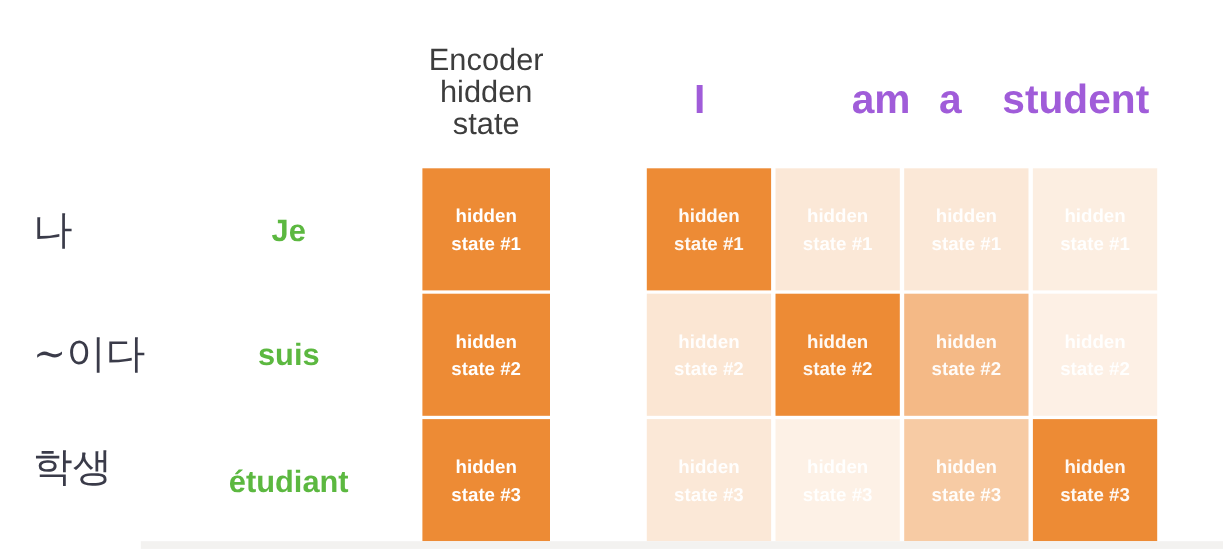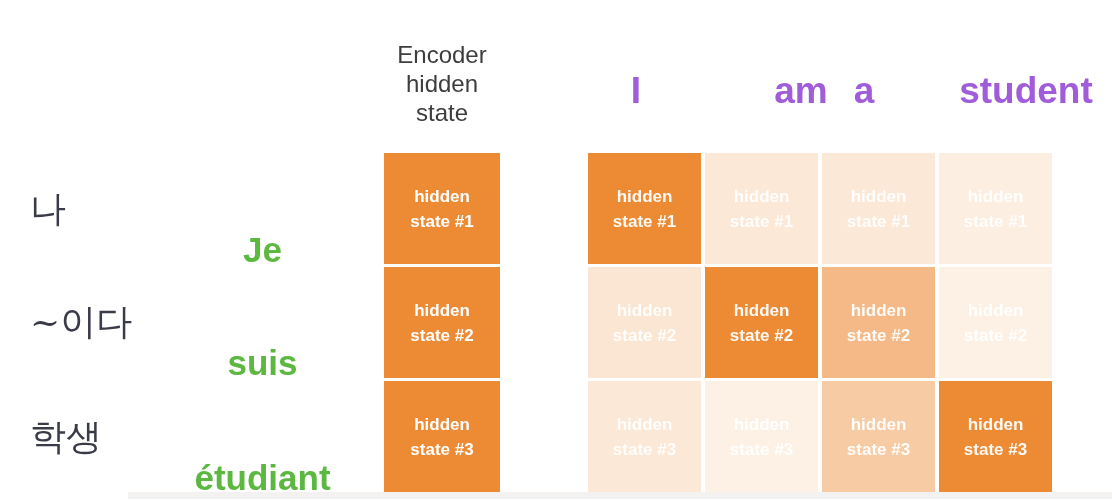--- a/index.html
+++ b/index.html
@@ -22,7 +22,7 @@
   
   .enc-label {
     position:absolute; left:381px; width:122px; top:40px; text-align:center;
-    font-size:24px; line-height:29px; color:#3d3d3d;
+    font-size:28px; line-height:29px; color:#3d3d3d;
   }
   
   .ebox {

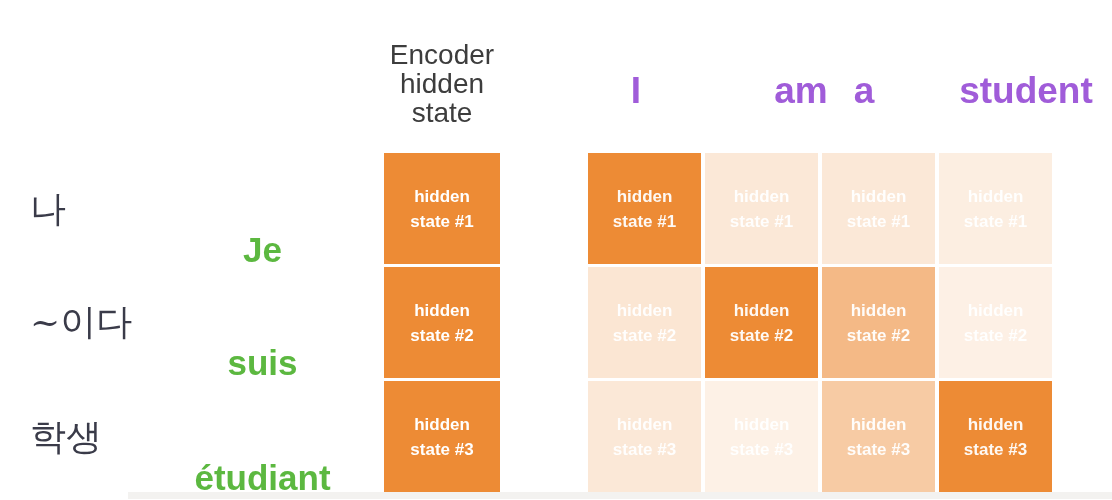--- a/index.html
+++ b/index.html
@@ -86,7 +86,7 @@
   <div class="hword w0" style="color: rgb(160, 92, 217);">I</div>
   <div class="hword w1" style="color: rgb(160, 92, 217);">am</div>
   <div class="hword w2" style="color: rgb(160, 92, 217);">a</div>
-  <div class="hword w3" style="color: rgb(160, 92, 217); margin-left: 48px;">student</div>
+  <div class="hword w3" style="color: rgb(160, 92, 217);">student</div>
 
   <div class="cell row0 col0" style="background-color: rgb(237, 139, 53);">
     <div>hidden</div>

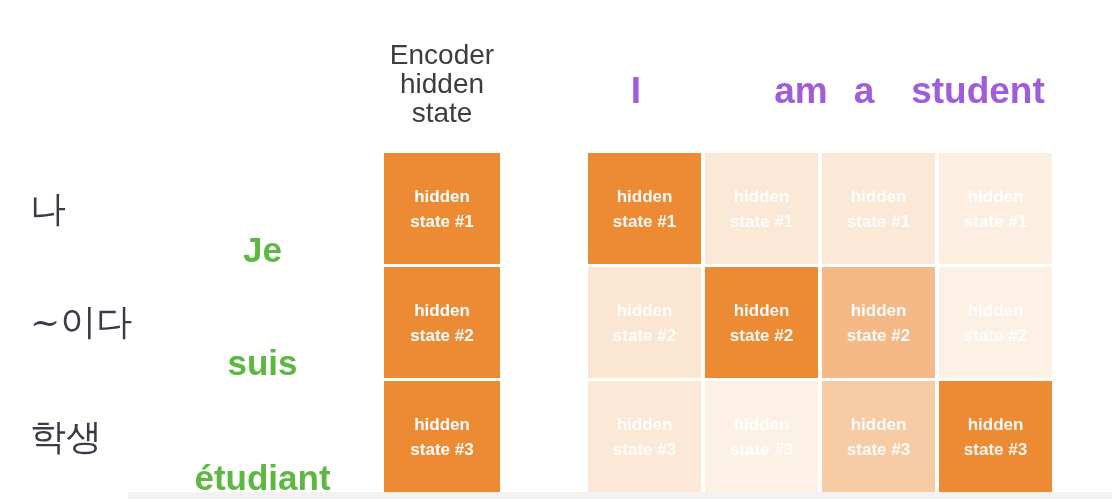--- a/index.html
+++ b/index.html
@@ -16,7 +16,7 @@
   
   .french {
     position:absolute; left:155px; width:215px; text-align:center; transform:translateY(-50%);
-    font-weight:bold; font-size:35px; color:#5CB840;margin-top:40px;
+    font-weight:bold; font-size:28px; color:#5CB840;
   }
   .fr0 { top:210px; } .fr1 { top:323px; } .fr2 { top:438px; }
   

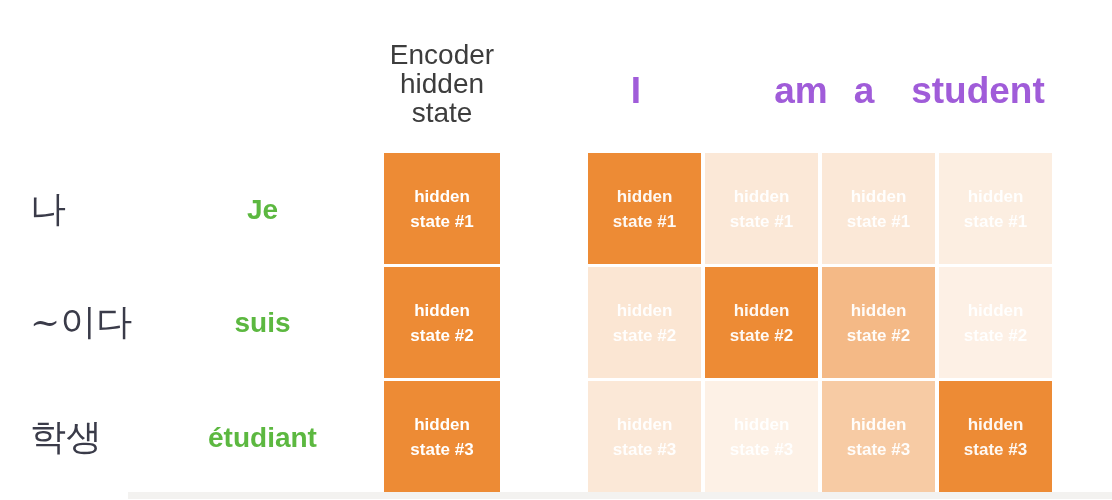--- a/index.html
+++ b/index.html
@@ -12,7 +12,7 @@
     position:absolute; left:30px; transform:translateY(-50%);
     font-family:"DejaVu Serif", serif; font-size:36px; color:#3a3b49;
   }
-  .kr0 { top:209px; } .kr1 { top:322px; } .kr2 { top:437px; }
+  .kr0 { top:209px; } .kr1 { top:322px; } .kr2 { top:425px; }
   
   .french {
     position:absolute; left:155px; width:215px; text-align:center; transform:translateY(-50%);

